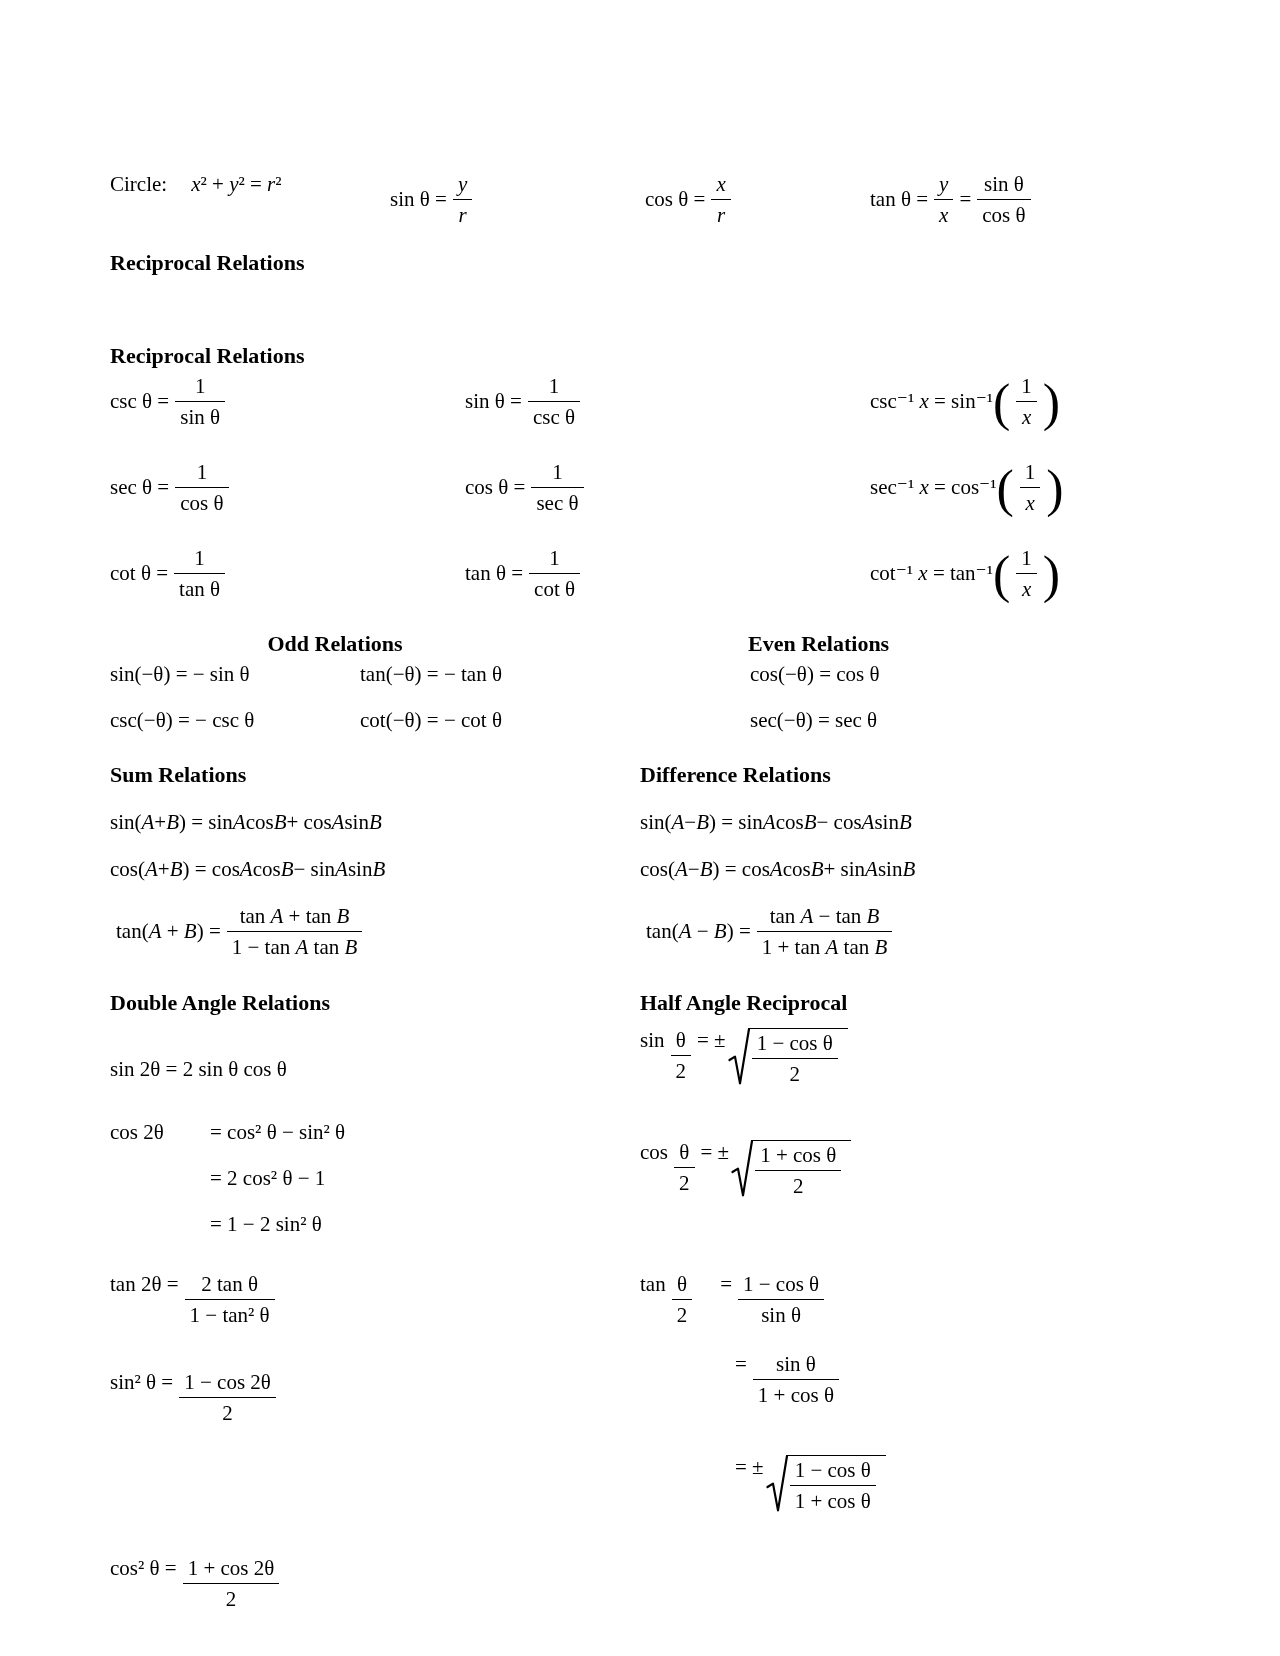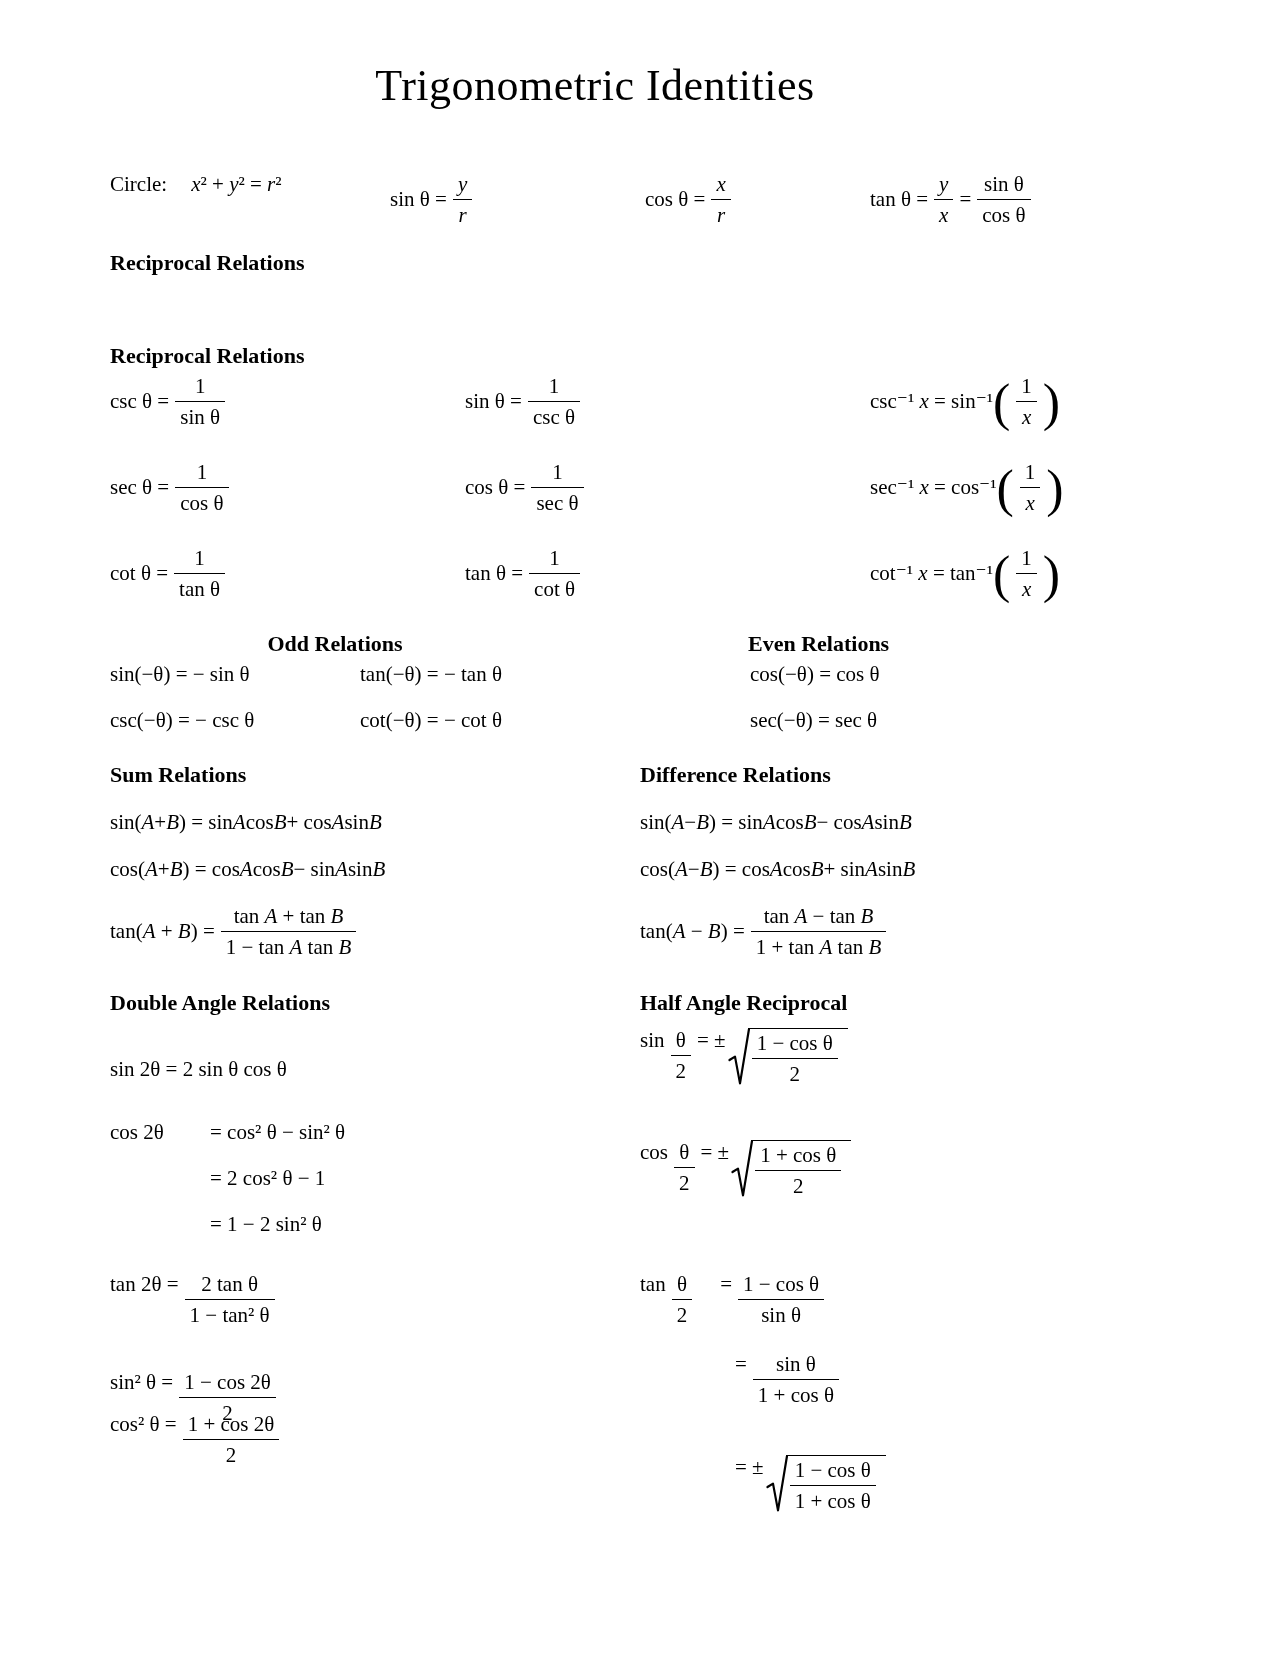--- a/index.html
+++ b/index.html
@@ -45,7 +45,6 @@
 
 <div class="page">
 
-  <div class="pos title" style="left:0; top:60px; width:1190px">Trigonometric Identities</div>
 
 
   <div class="pos fx" style="left:110px; top:172px; height:66px">

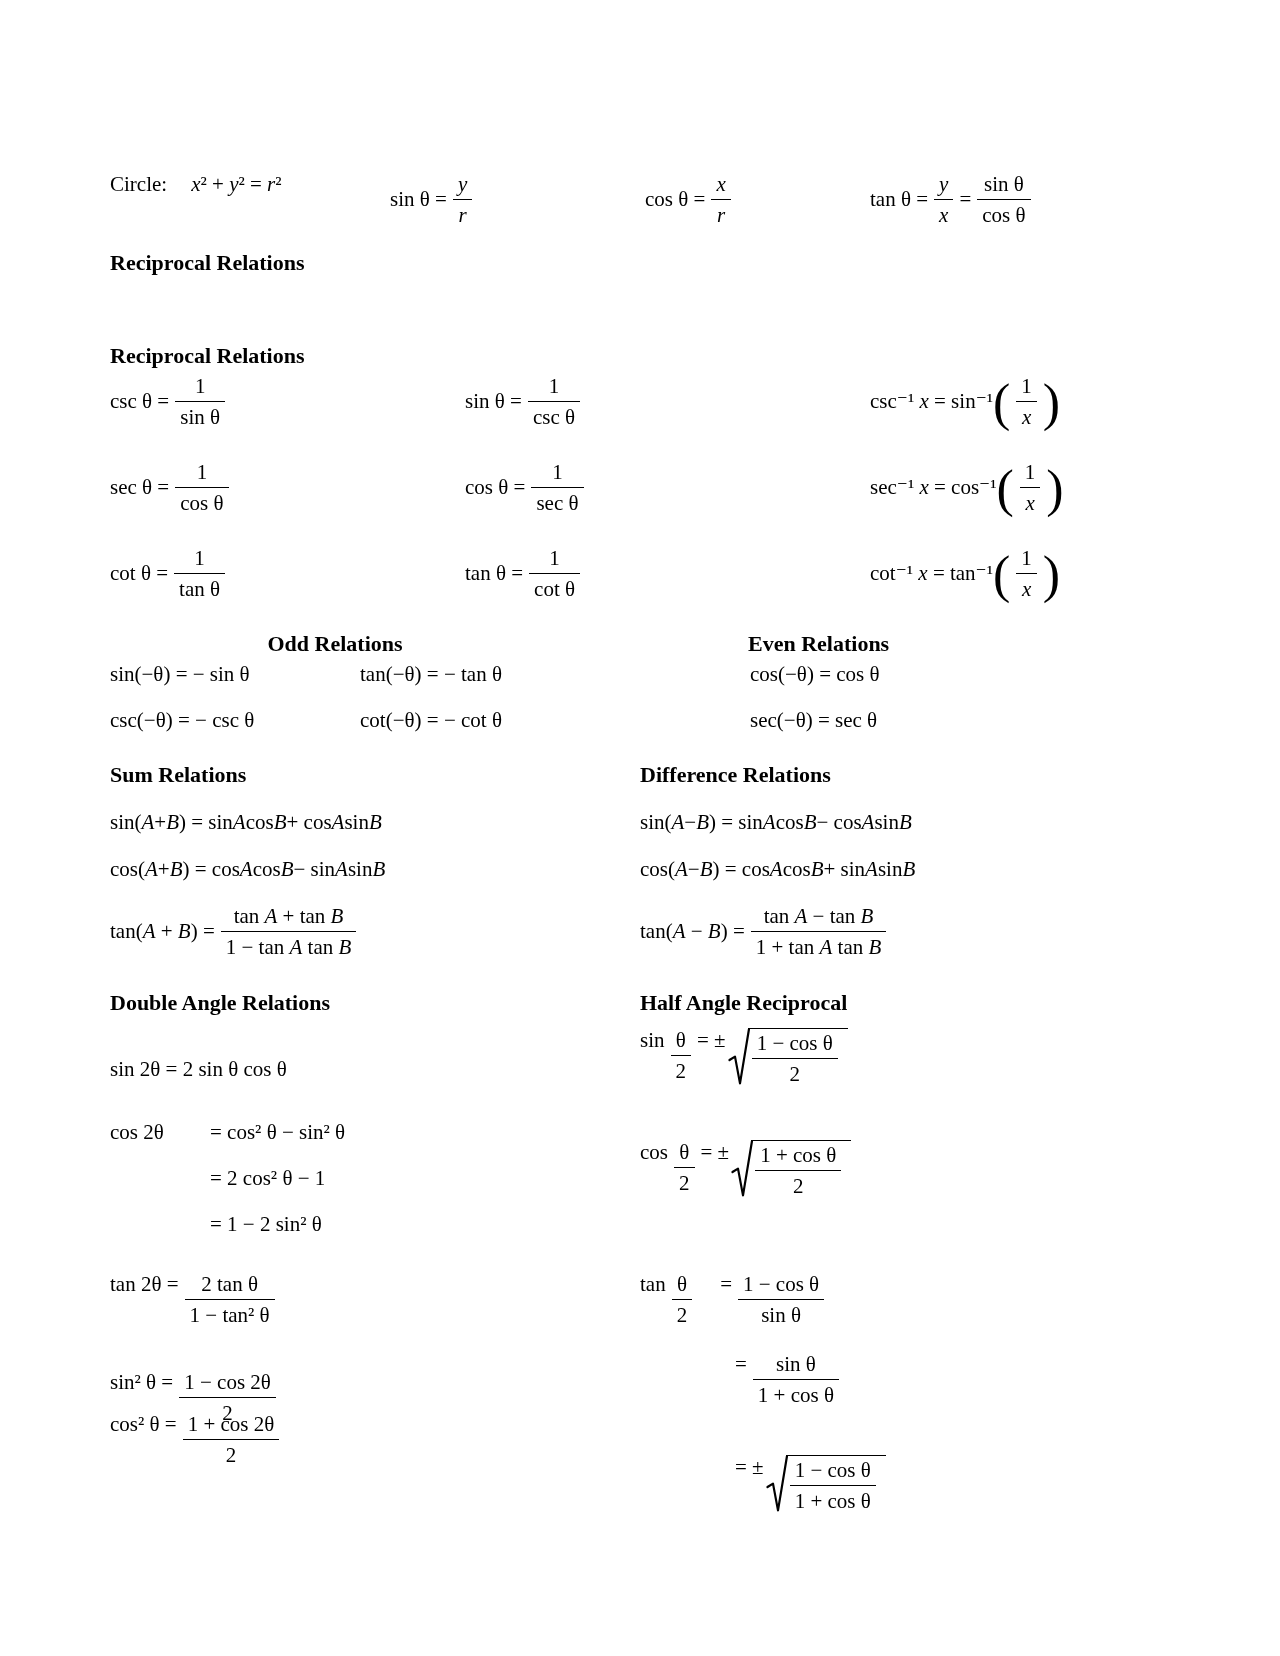--- a/index.html
+++ b/index.html
@@ -203,7 +203,7 @@
     <span class="cell">cos(<i>A</i> − <i>B</i>) = cos <i>A</i> cos <i>B</i> + sin <i>A</i> sin <i>B</i></span>
   </div>
 
-  <div class="pos fx" style="left:110px; top:904px; height:66px">
+  <div class="pos fx" style="left:116px; top:904px; height:66px">
     <span class="cell" style="width:530px">
       <span>tan(<i>A</i> + <i>B</i>) =</span>
       <span class="frac">

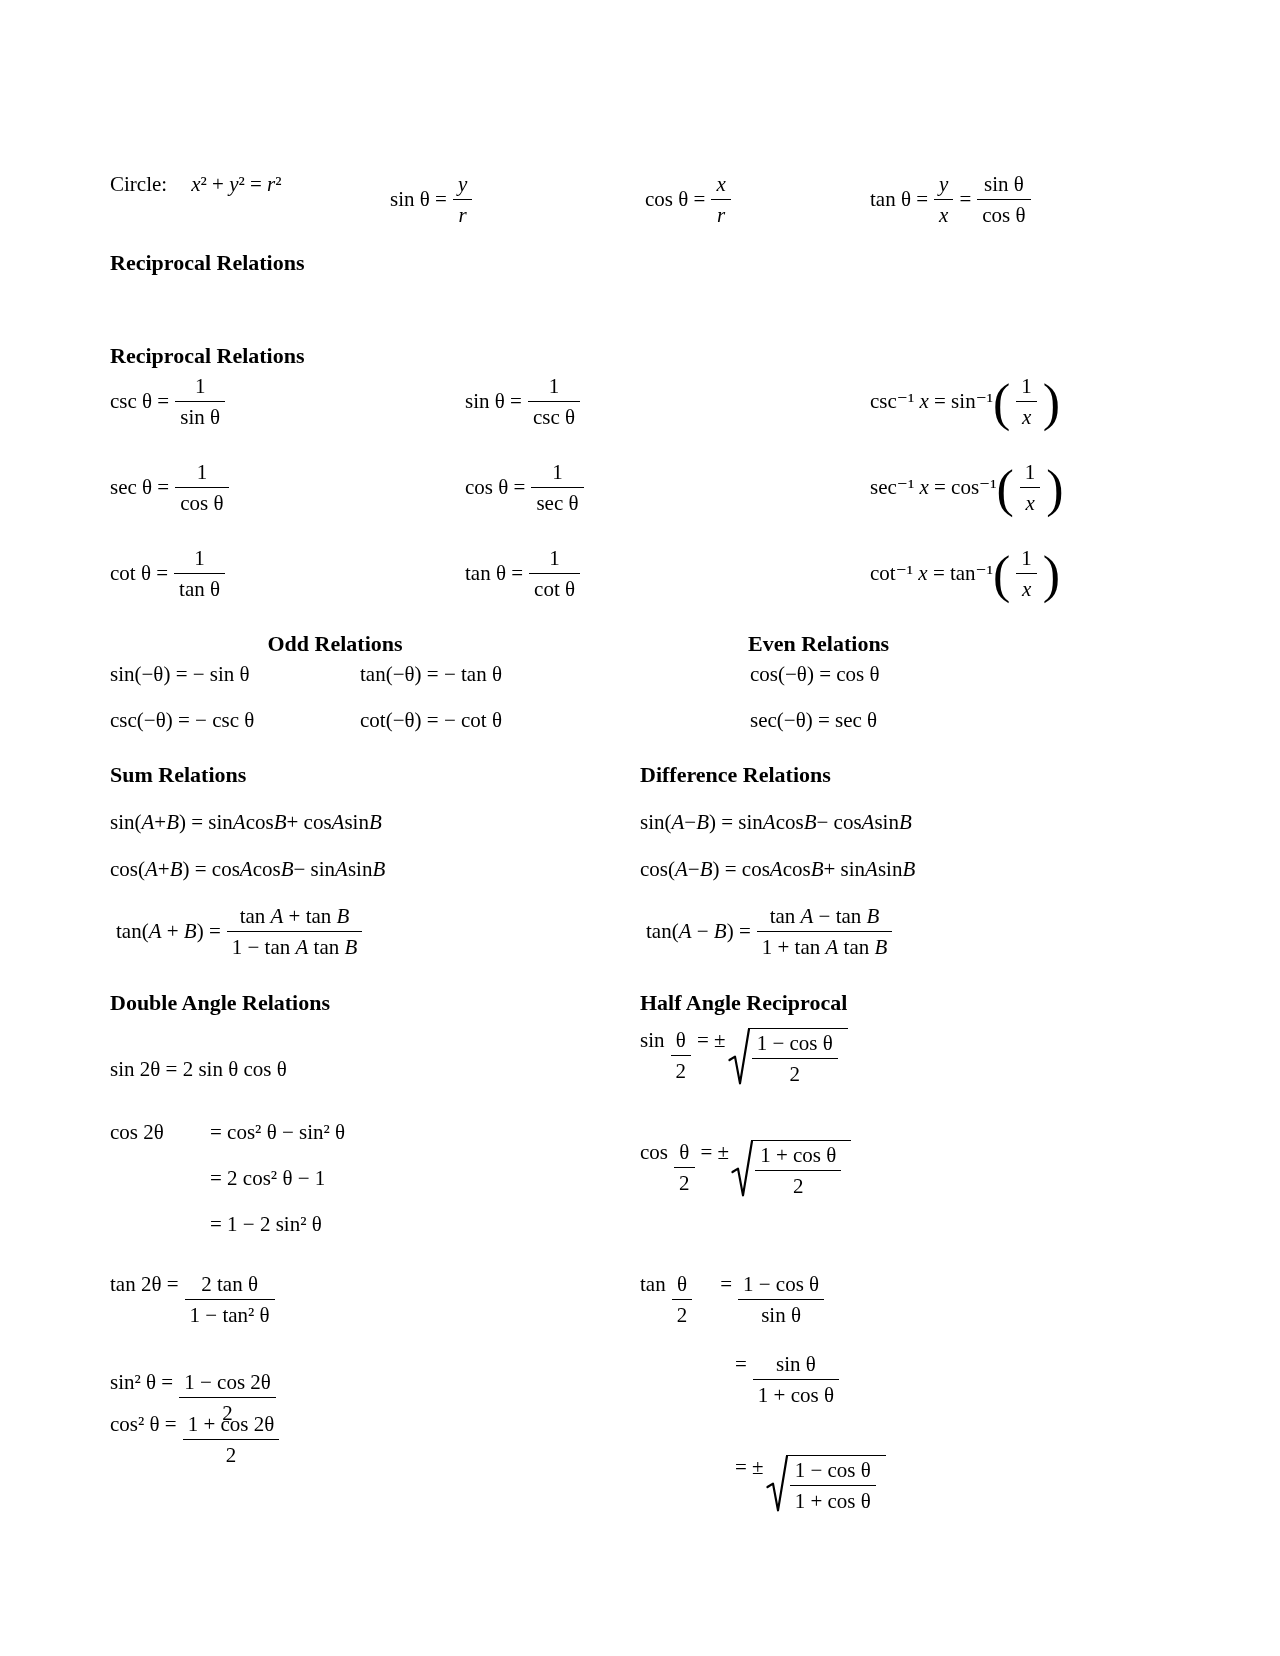--- a/index.html
+++ b/index.html
@@ -264,7 +264,7 @@
     </span>
   </div>
 
-  <div class="pos fx" style="left:110px; top:1412px; height:66px">
+  <div class="pos fx" style="left:110px; top:1556px; height:66px">
     <span>cos² θ =</span>
     <span class="frac">
       <span class="num">1 + cos 2θ</span>

